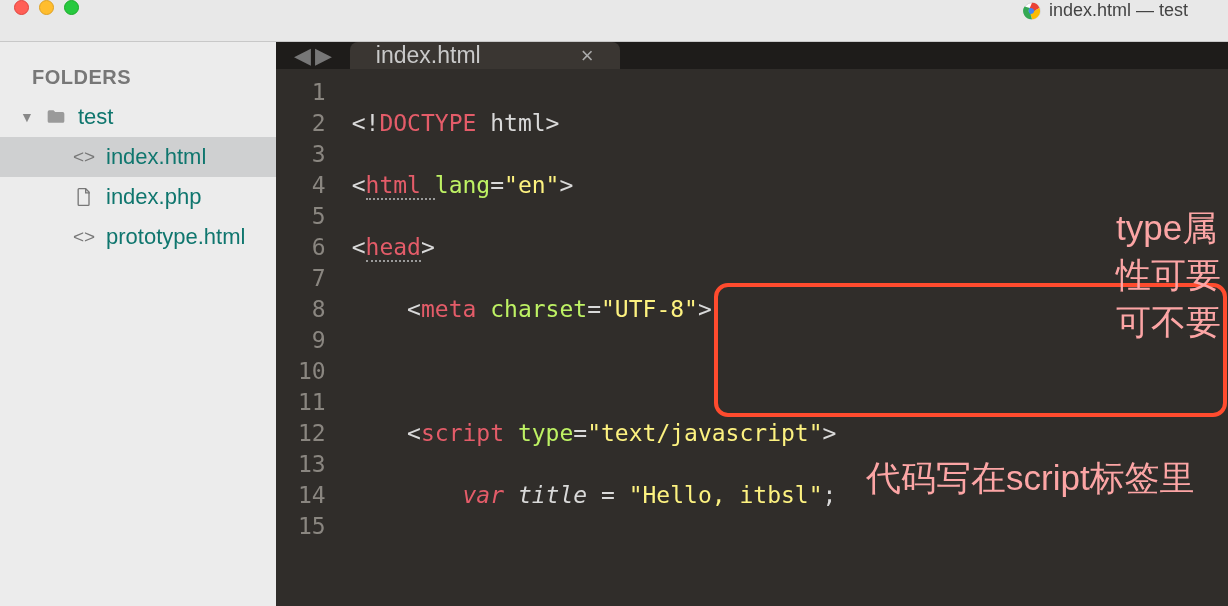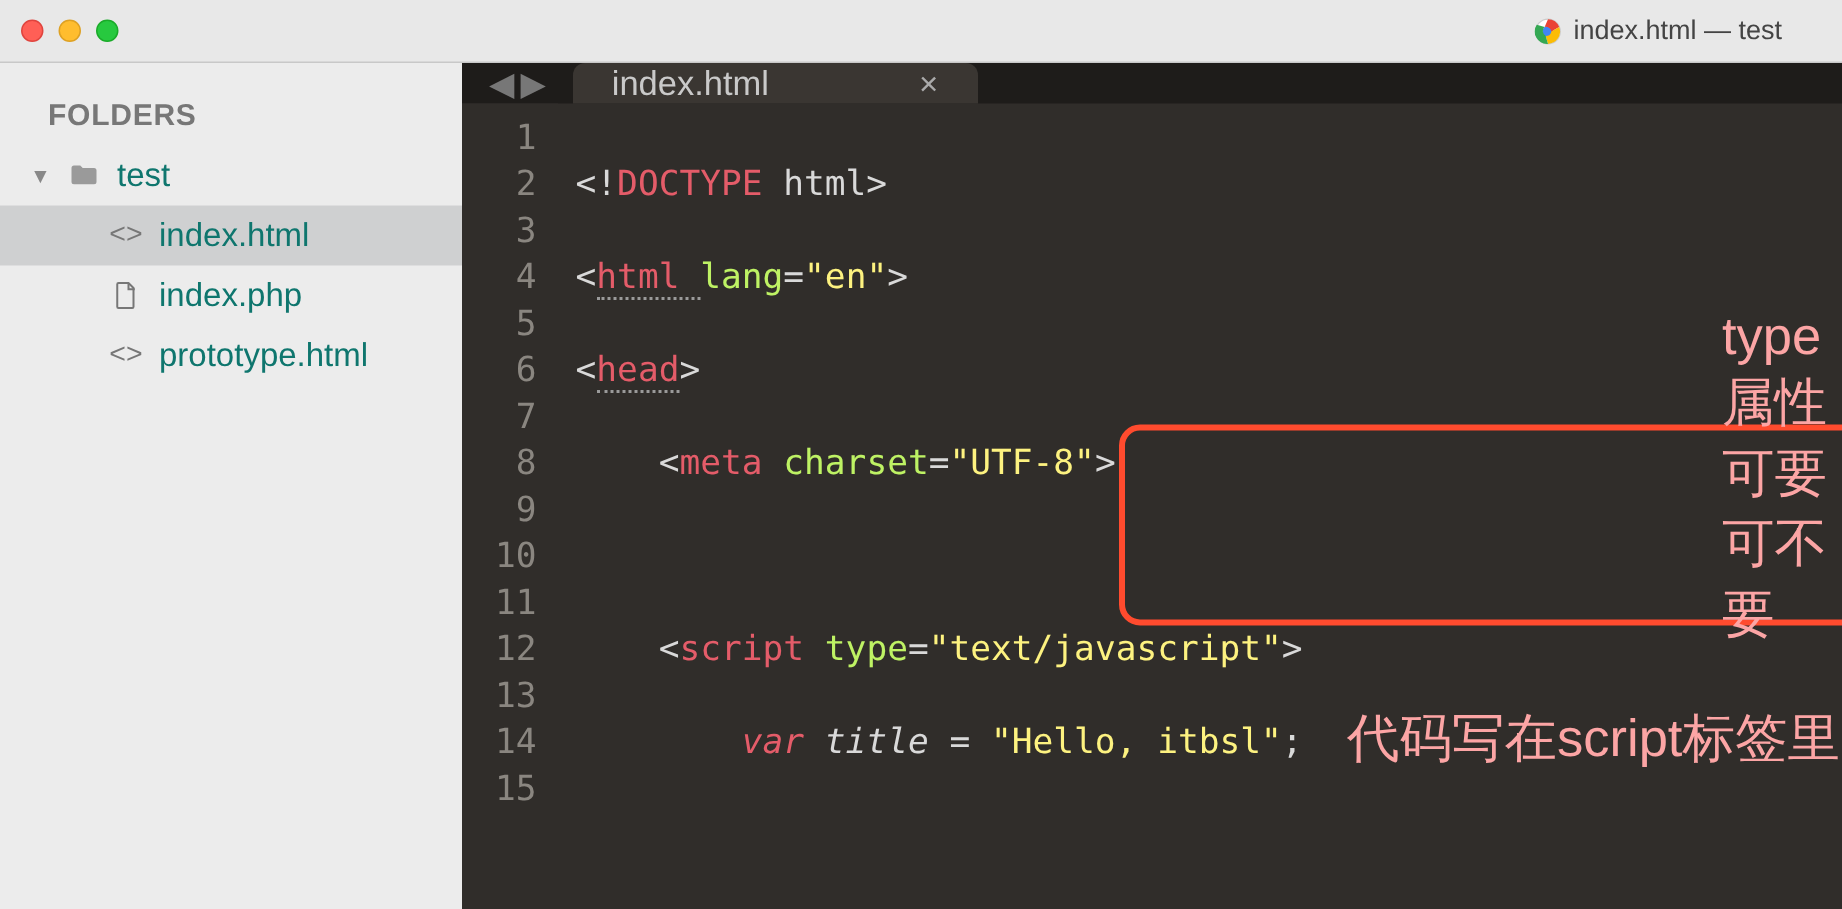--- a/index.html
+++ b/index.html
@@ -16,7 +16,6 @@
   height: 42px;
   background: #e8e8e8;
   display: flex;
-  align-items: center;
   border-bottom: 1px solid #c8c8c8;
   position: relative;
 }

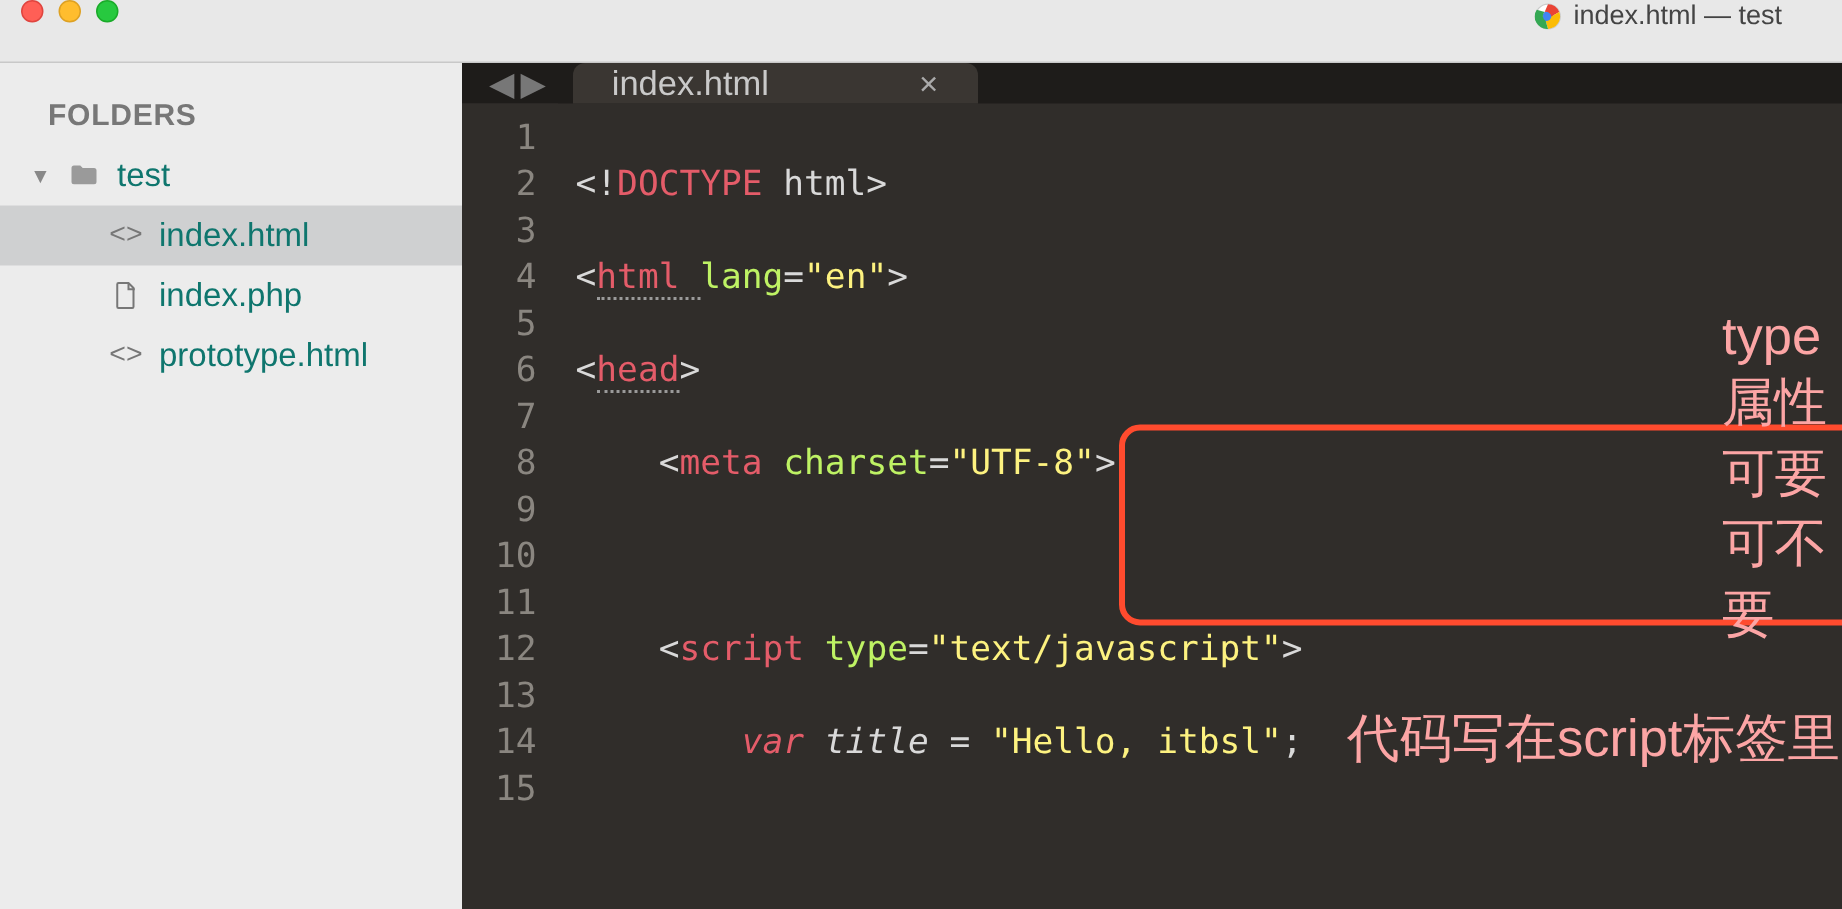--- a/index.html
+++ b/index.html
@@ -55,7 +55,7 @@
   min-height: 0;
 }
 .sidebar {
-  width: 308px;
+  width: 276px;
   background: #ececec;
   padding-top: 24px;
   color: #4a4a4a;

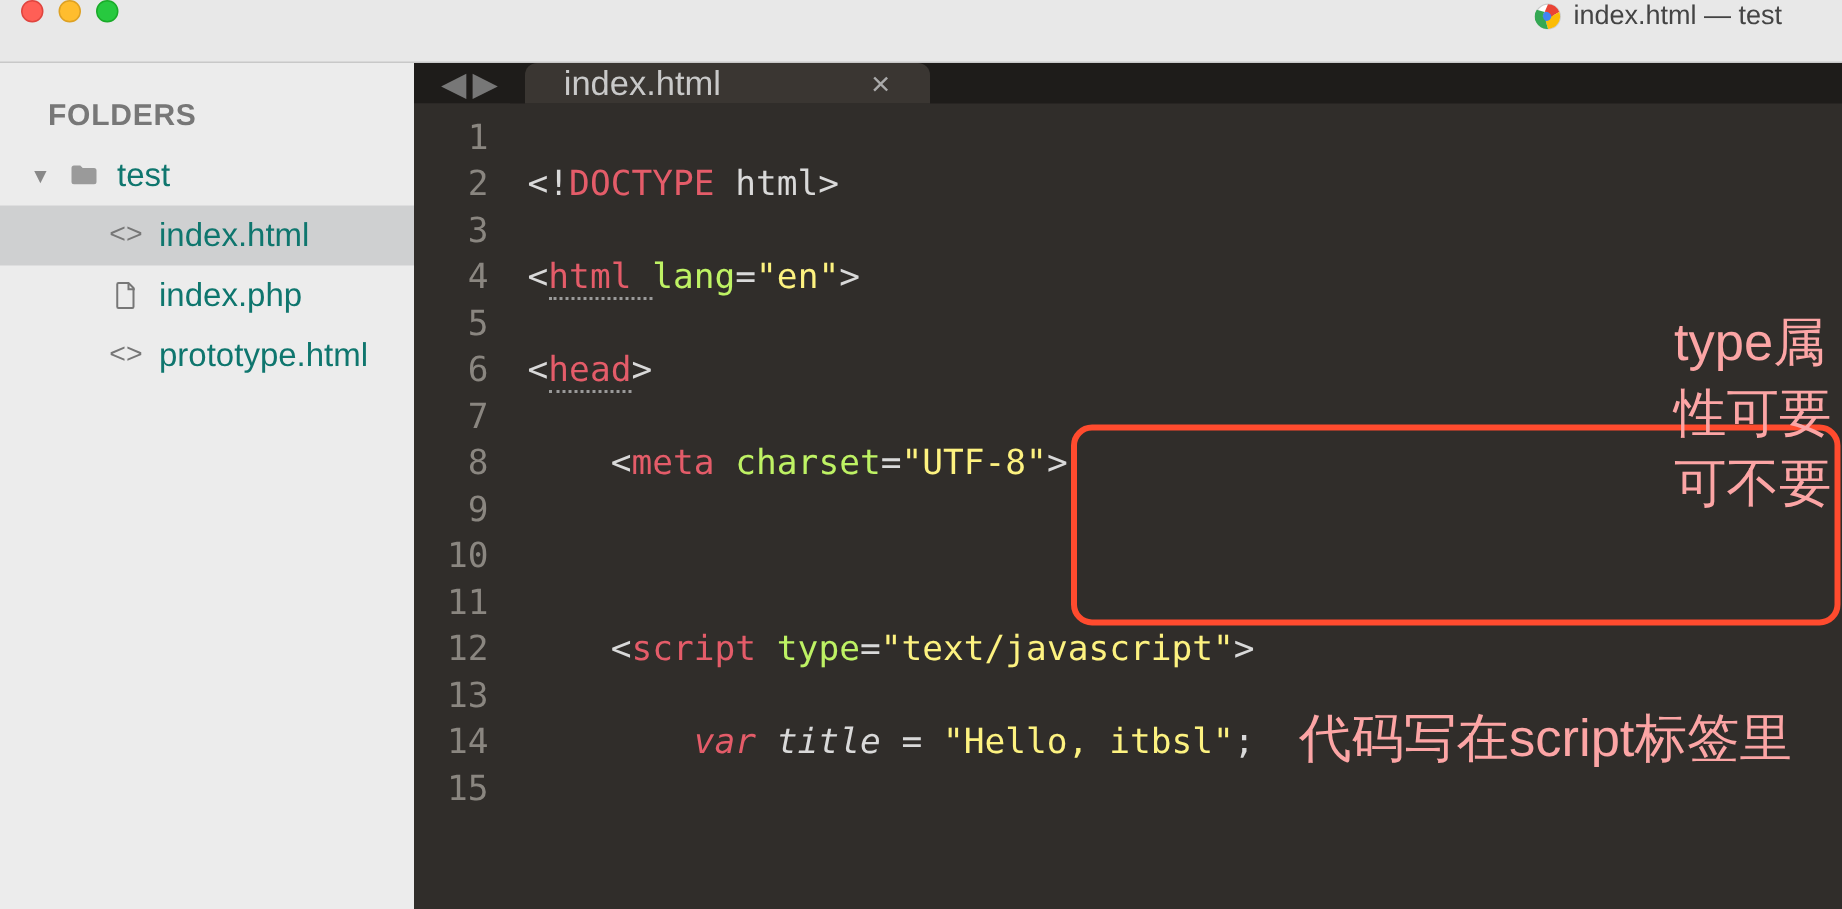--- a/index.html
+++ b/index.html
@@ -175,7 +175,7 @@
   font-family: -apple-system, "Helvetica Neue", sans-serif;
 }
 .anno1 { left: 840px; top: 163px; }
-.anno2 { left: 590px; top: 427px; }
+.anno2 { left: 590px; top: 413px; }
 </style>
 </head>
 <body>

